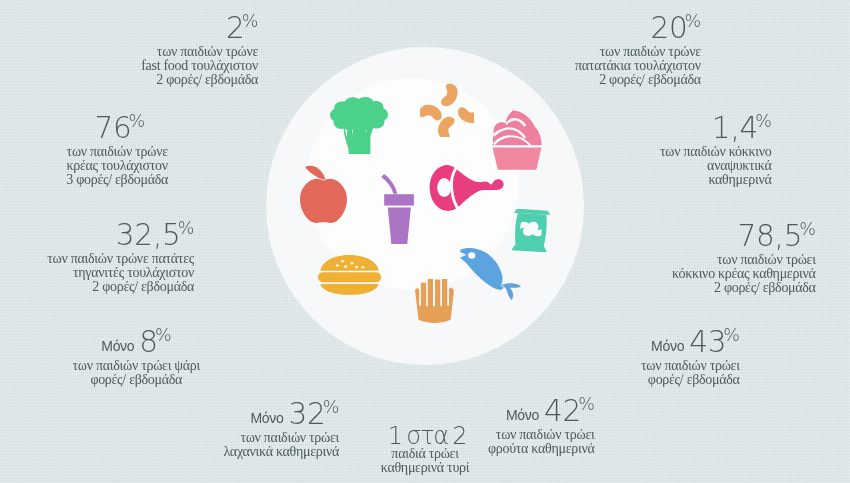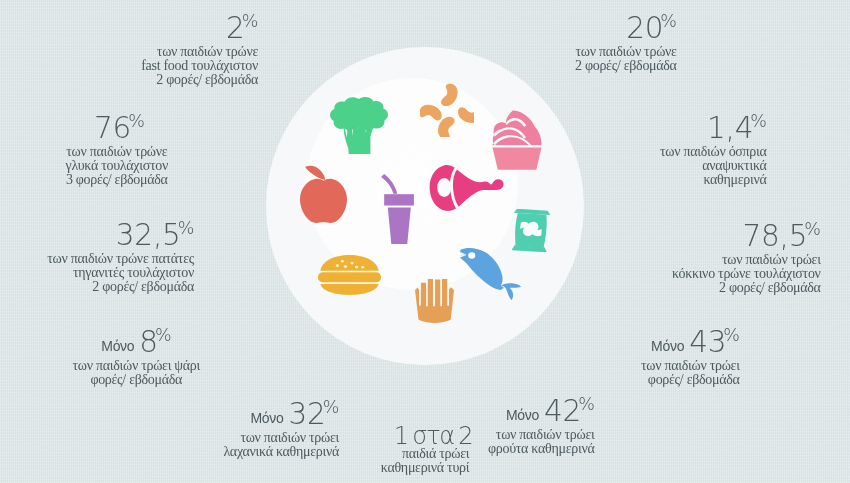--- a/index.html
+++ b/index.html
@@ -178,6 +178,7 @@
   <div class="num"><span class="pre"></span><span class="val">20</span><span class="pct">%</span></div>
   <div class="body">
     <div>των παιδιών τρώνε</div>
+    <div>πατατάκια τουλάχιστον</div>
     <div>2 φορές/ εβδομάδα</div>
   </div>
 </div>

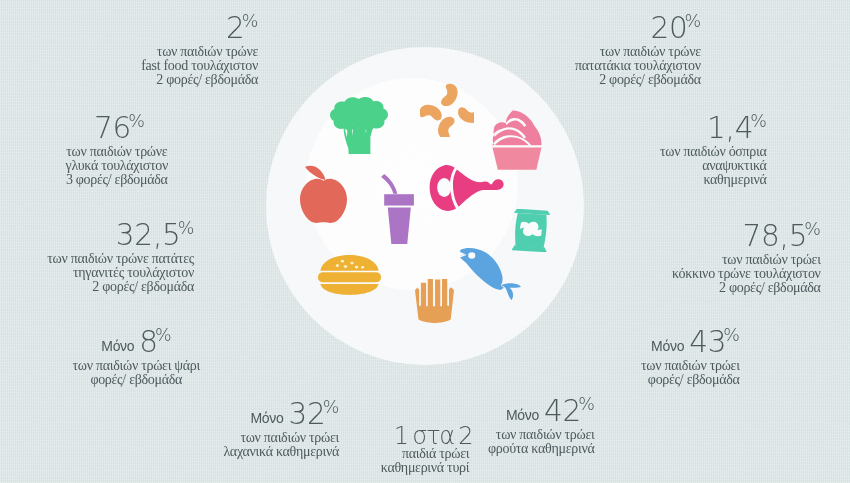--- a/index.html
+++ b/index.html
@@ -185,7 +185,7 @@
 <div class="stat al-l" style="left:660px;top:110px;">
   <div class="num"><span class="pre"></span><span class="val">1,4</span><span class="pct">%</span></div>
   <div class="body">
-    <div>των παιδιών όσπρια</div>
+    <div>των παιδιών κόκκινο</div>
     <div>αναψυκτικά</div>
     <div>καθημερινά</div>
   </div>

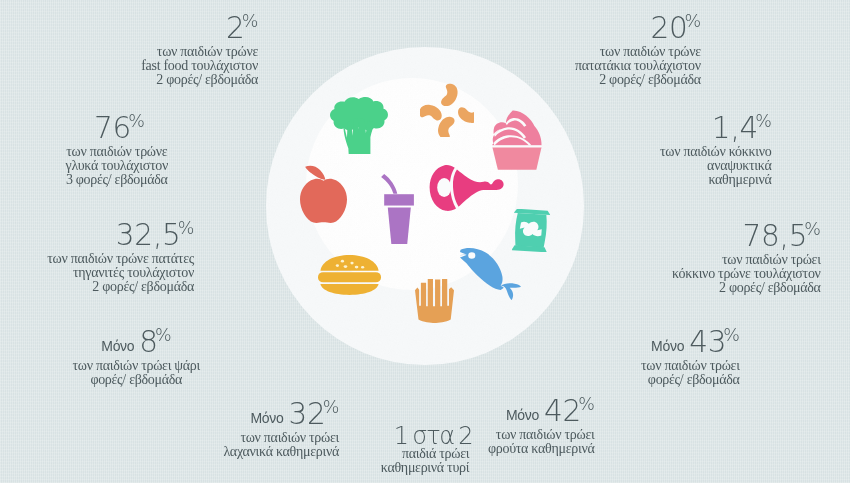--- a/index.html
+++ b/index.html
@@ -155,7 +155,7 @@
   <div class="num"><span class="pre"></span><span class="val">76</span><span class="pct">%</span></div>
   <div class="body">
     <div>των παιδιών τρώνε</div>
-    <div>γλυκά τουλάχιστον</div>
+    <div>κρέας τουλάχιστον</div>
     <div>3 φορές/ εβδομάδα</div>
   </div>
 </div>

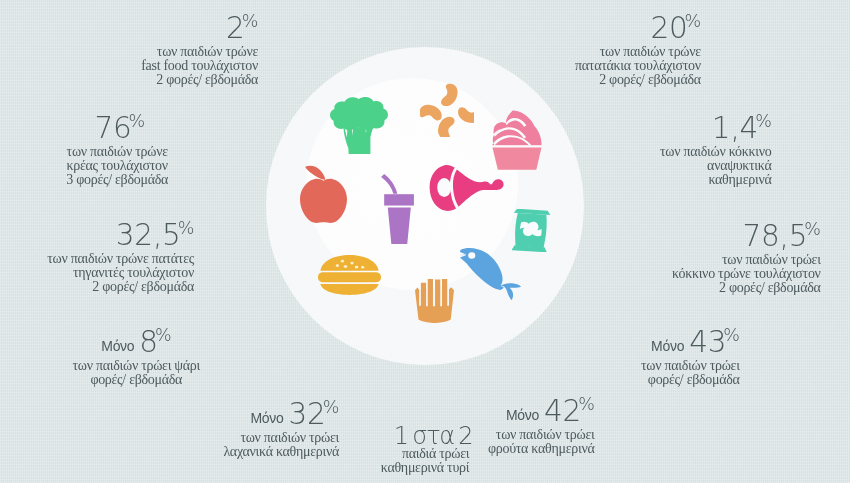--- a/index.html
+++ b/index.html
@@ -194,7 +194,7 @@
   <div class="num"><span class="pre"></span><span class="val">78,5</span><span class="pct">%</span></div>
   <div class="body">
     <div>των παιδιών τρώει</div>
-    <div>κόκκινο τρώνε τουλάχιστον</div>
+    <div>κόκκινο κρέας καθημερινά</div>
     <div>2 φορές/ εβδομάδα</div>
   </div>
 </div>

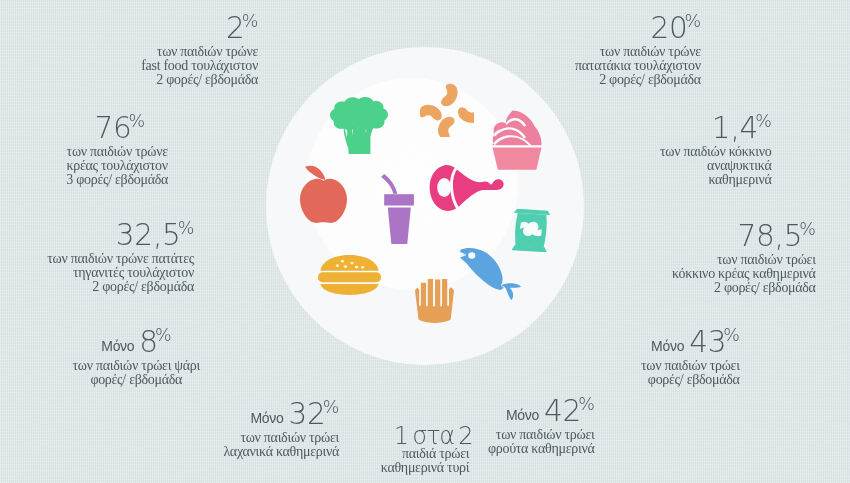--- a/index.html
+++ b/index.html
@@ -32,7 +32,7 @@
   .al-l{text-align:right;}
   .al-l .num{margin-left:-6px;}
   .al-l.has-pre .num{margin-left:-1px;}
-  .al-c{text-align:right;}
+  .al-c{text-align:center;}
   .small-num .num{font-size:24px;letter-spacing:-1.4px;word-spacing:-1.5px;line-height:26px;height:26px;margin-left:-4px;}
   .icon{position:absolute;z-index:4;}
 </style>

